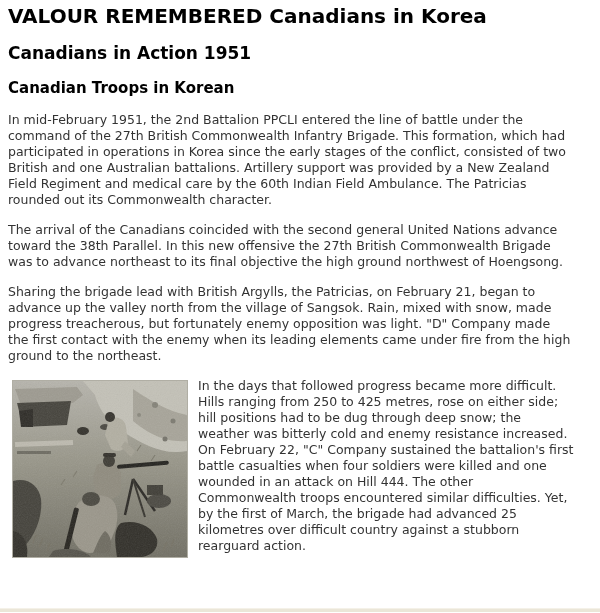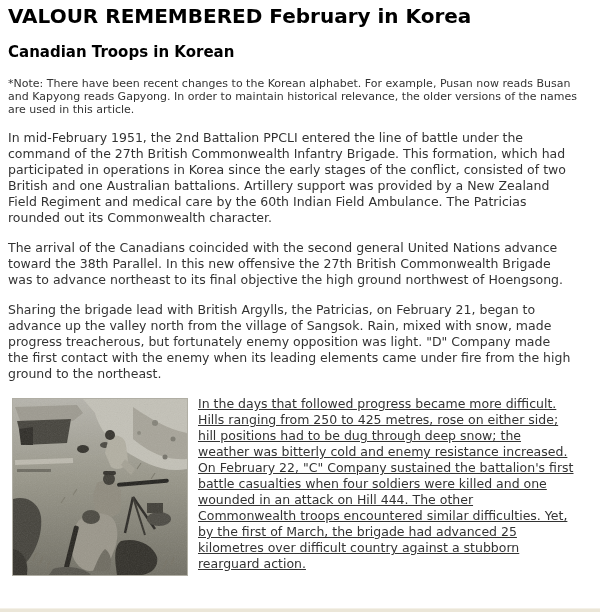--- a/index.html
+++ b/index.html
@@ -82,7 +82,7 @@
 
 <div class="page">
 
-  <h1 class="title">VALOUR REMEMBERED February in Korea</h1>
+  <h1 class="title">VALOUR REMEMBERED Canadians in Korea</h1>
 
 
   <h3 class="section-heading">Canadian Troops in Korean</h3>

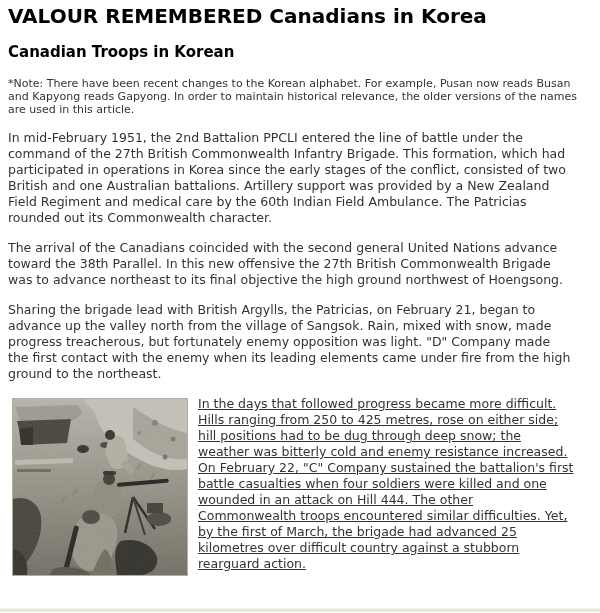--- a/index.html
+++ b/index.html
@@ -84,6 +84,7 @@
 
   <h1 class="title">VALOUR REMEMBERED Canadians in Korea</h1>
 
+  <h2 class="subtitle">Canadians in Action 1951</h2>
 
   <h3 class="section-heading">Canadian Troops in Korean</h3>
 

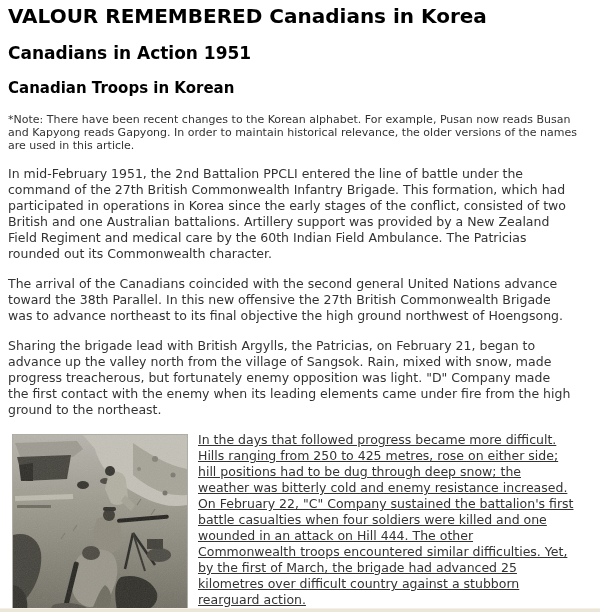--- a/index.html
+++ b/index.html
@@ -88,7 +88,6 @@
 
   <h3 class="section-heading">Canadian Troops in Korean</h3>
 
-  <p class="note">*Note: There have been recent changes to the Korean alphabet. For example, Pusan now reads Busan and Kapyong reads Gapyong. In order to maintain historical relevance, the older versions of the names are used in this article.</p>
 
   <p class="body">In mid-February 1951, the 2nd Battalion PPCLI entered the line of battle under the command of the 27th British Commonwealth Infantry Brigade. This formation, which had participated in operations in Korea since the early stages of the conflict, consisted of two British and one Australian battalions. Artillery support was provided by a New Zealand Field Regiment and medical care by the 60th Indian Field Ambulance. The Patricias rounded out its Commonwealth character.</p>
 

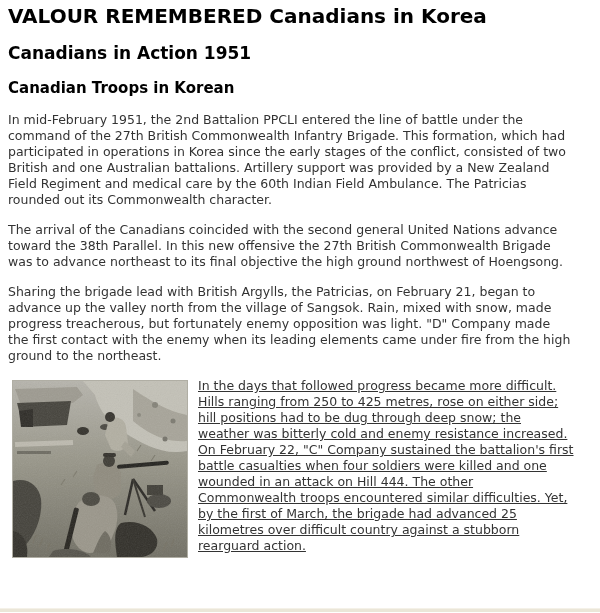--- a/index.html
+++ b/index.html
@@ -54,7 +54,6 @@
   }
   .last-block p.body {
     margin-top: 0;
-    text-decoration: underline;
   }
   .photo-frame {
     float: left;

